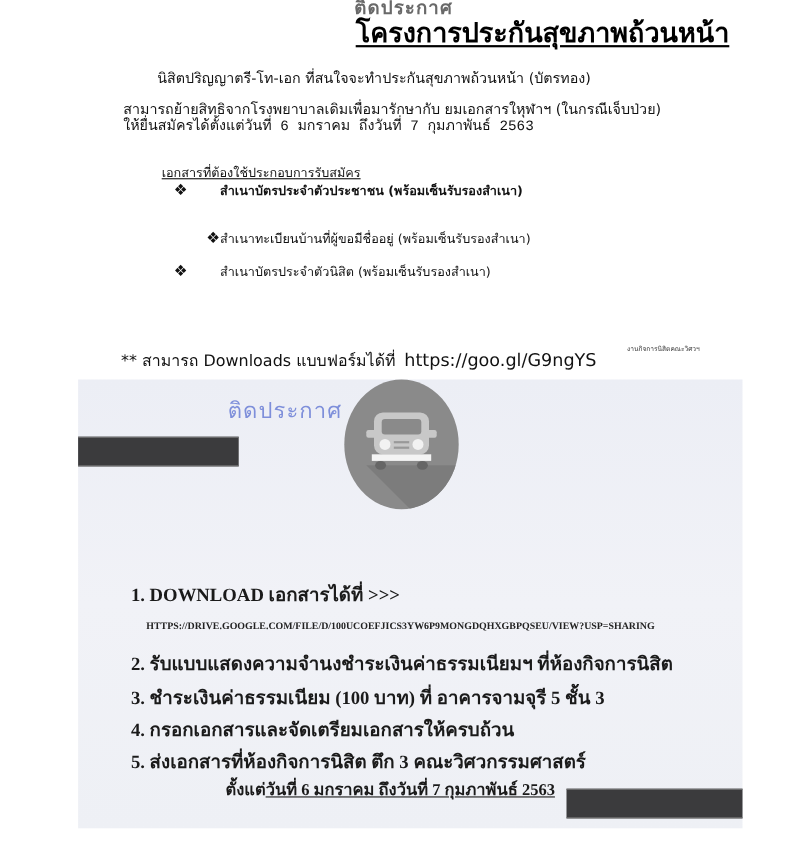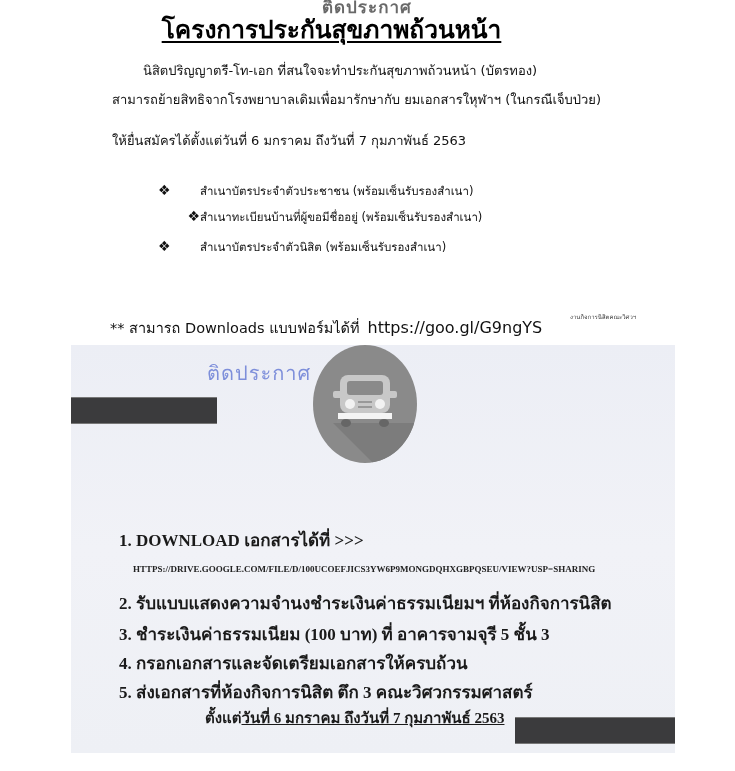--- a/index.html
+++ b/index.html
@@ -16,7 +16,7 @@
       color: #444; letter-spacing: 1px; opacity: 0.8;
     }
     .title {
-      position: absolute; left: 0; width: 663px; top: 10px; text-align: center;
+      position: absolute; left: 0; width: 663px; top: 10px; text-align: right;
       font-size: 24.5px; font-weight: bold; text-decoration: underline;
       text-underline-offset: 3px; text-decoration-thickness: 2px; color: #000;
     }

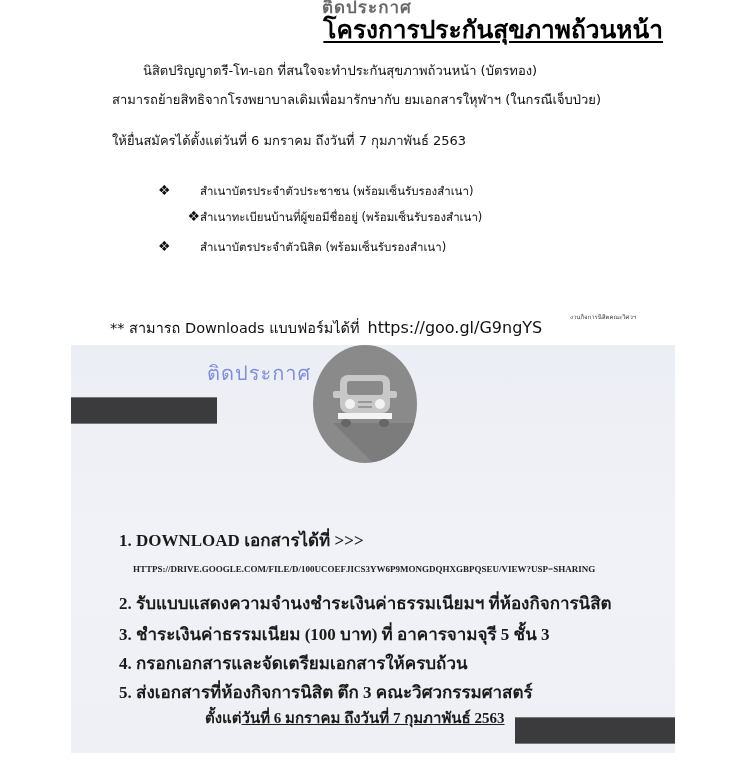--- a/index.html
+++ b/index.html
@@ -23,7 +23,7 @@
     .line { position: absolute; font-size: 13px; white-space: nowrap; color: #111; }
     .l1 { left: 143px; top: 60px; }
     .l2 { left: 112px; top: 89px; }
-    .l3 { left: 112px; top: 130px; }
+    .l3 { left: 112px; top: 103px; font-family: Liberation Mono, monospace; }
     .req-heading { position: absolute; left: 147px; top: 148px; font-size: 11.5px; text-decoration: underline; color: #111; }
     .req-item { position: absolute; left: 158px; font-size: 11.5px; white-space: nowrap; color: #111; }
     .req-item .bullet { display: inline-block; width: 42px; font-size: 14px; }

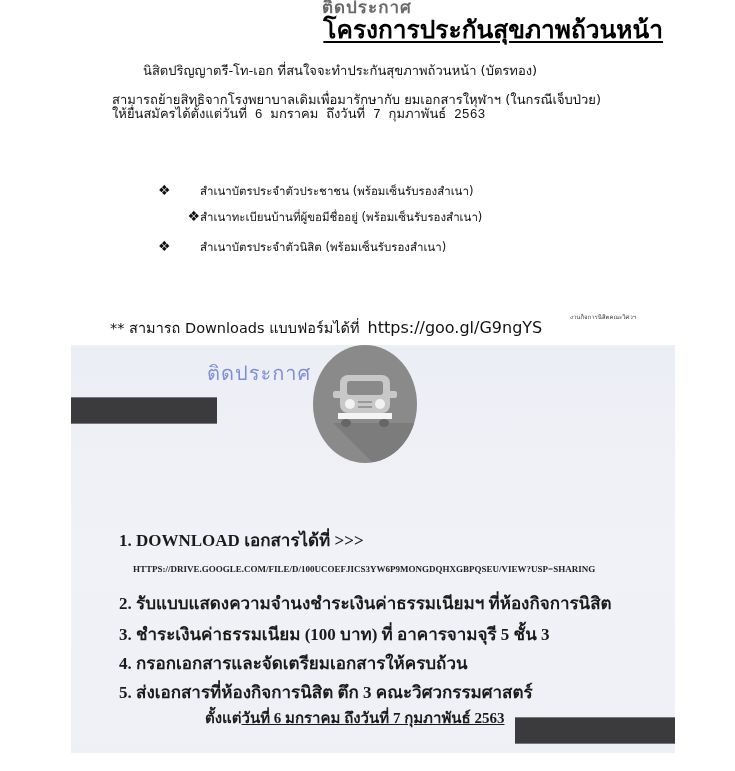--- a/index.html
+++ b/index.html
@@ -72,6 +72,7 @@
   <div class="line l2">สามารถย้ายสิทธิจากโรงพยาบาลเดิมเพื่อมารักษากับ ยมเอกสารใหุฬาฯ (ในกรณีเจ็บป่วย)</div>
   <div class="line l3">ให้ยื่นสมัครได้ตั้งแต่วันที่ 6 มกราคม ถึงวันที่ 7 กุมภาพันธ์ 2563</div>
 
+  <div class="req-heading">เอกสารที่ต้องใช้ประกอบการรับสมัคร</div>
 
   <div class="req-item ri1">
     <span class="bullet">❖</span><span>สำเนาบัตรประจำตัวประชาชน (พร้อมเซ็นรับรองสำเนา)</span>

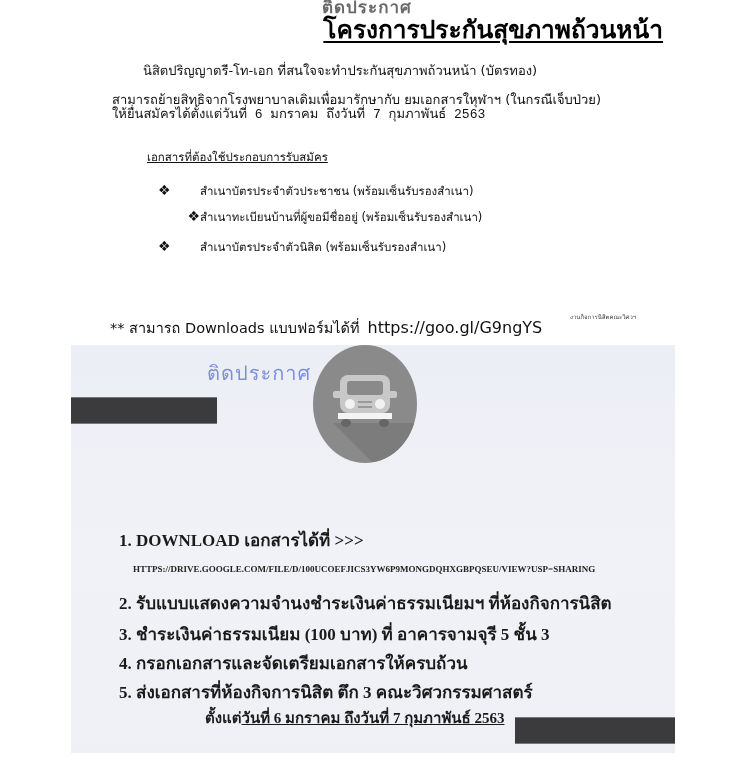--- a/index.html
+++ b/index.html
@@ -27,7 +27,7 @@
     .req-heading { position: absolute; left: 147px; top: 148px; font-size: 11.5px; text-decoration: underline; color: #111; }
     .req-item { position: absolute; left: 158px; font-size: 11.5px; white-space: nowrap; color: #111; }
     .req-item .bullet { display: inline-block; width: 42px; font-size: 14px; }
-    .ri1 { top: 182px; } .ri2 { top: 208px; text-align: right; } .ri3 { top: 238px; }
+    .ri1 { top: 164px; font-weight: bold; } .ri2 { top: 208px; text-align: right; } .ri3 { top: 238px; }
     .download-note { position: absolute; left: 110px; top: 278px; font-size: 14.5px; white-space: nowrap; color: #111; margin-top: 38px; }
     .download-note .url { margin-left: 8px; font-size: 16px; }
     .dept { position: absolute; left: 570px; top: 312px; font-size: 6px; color: #333; }

